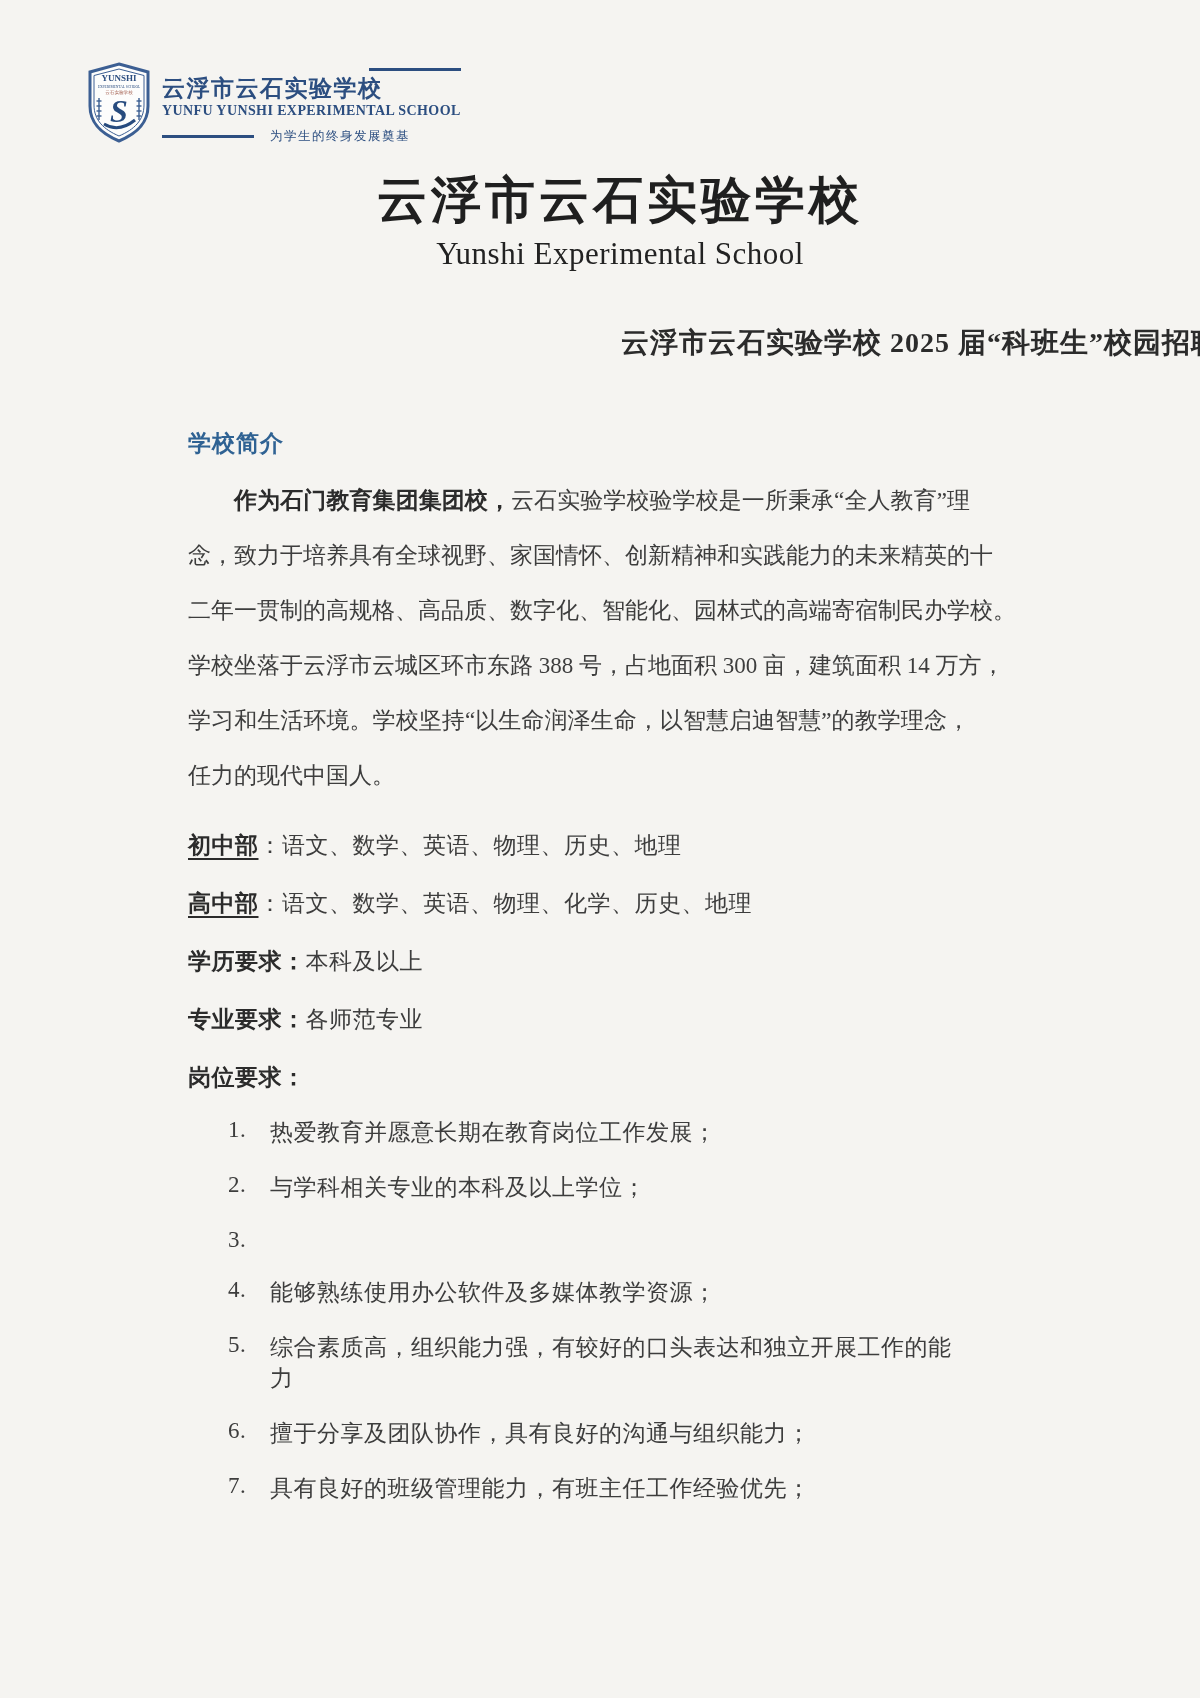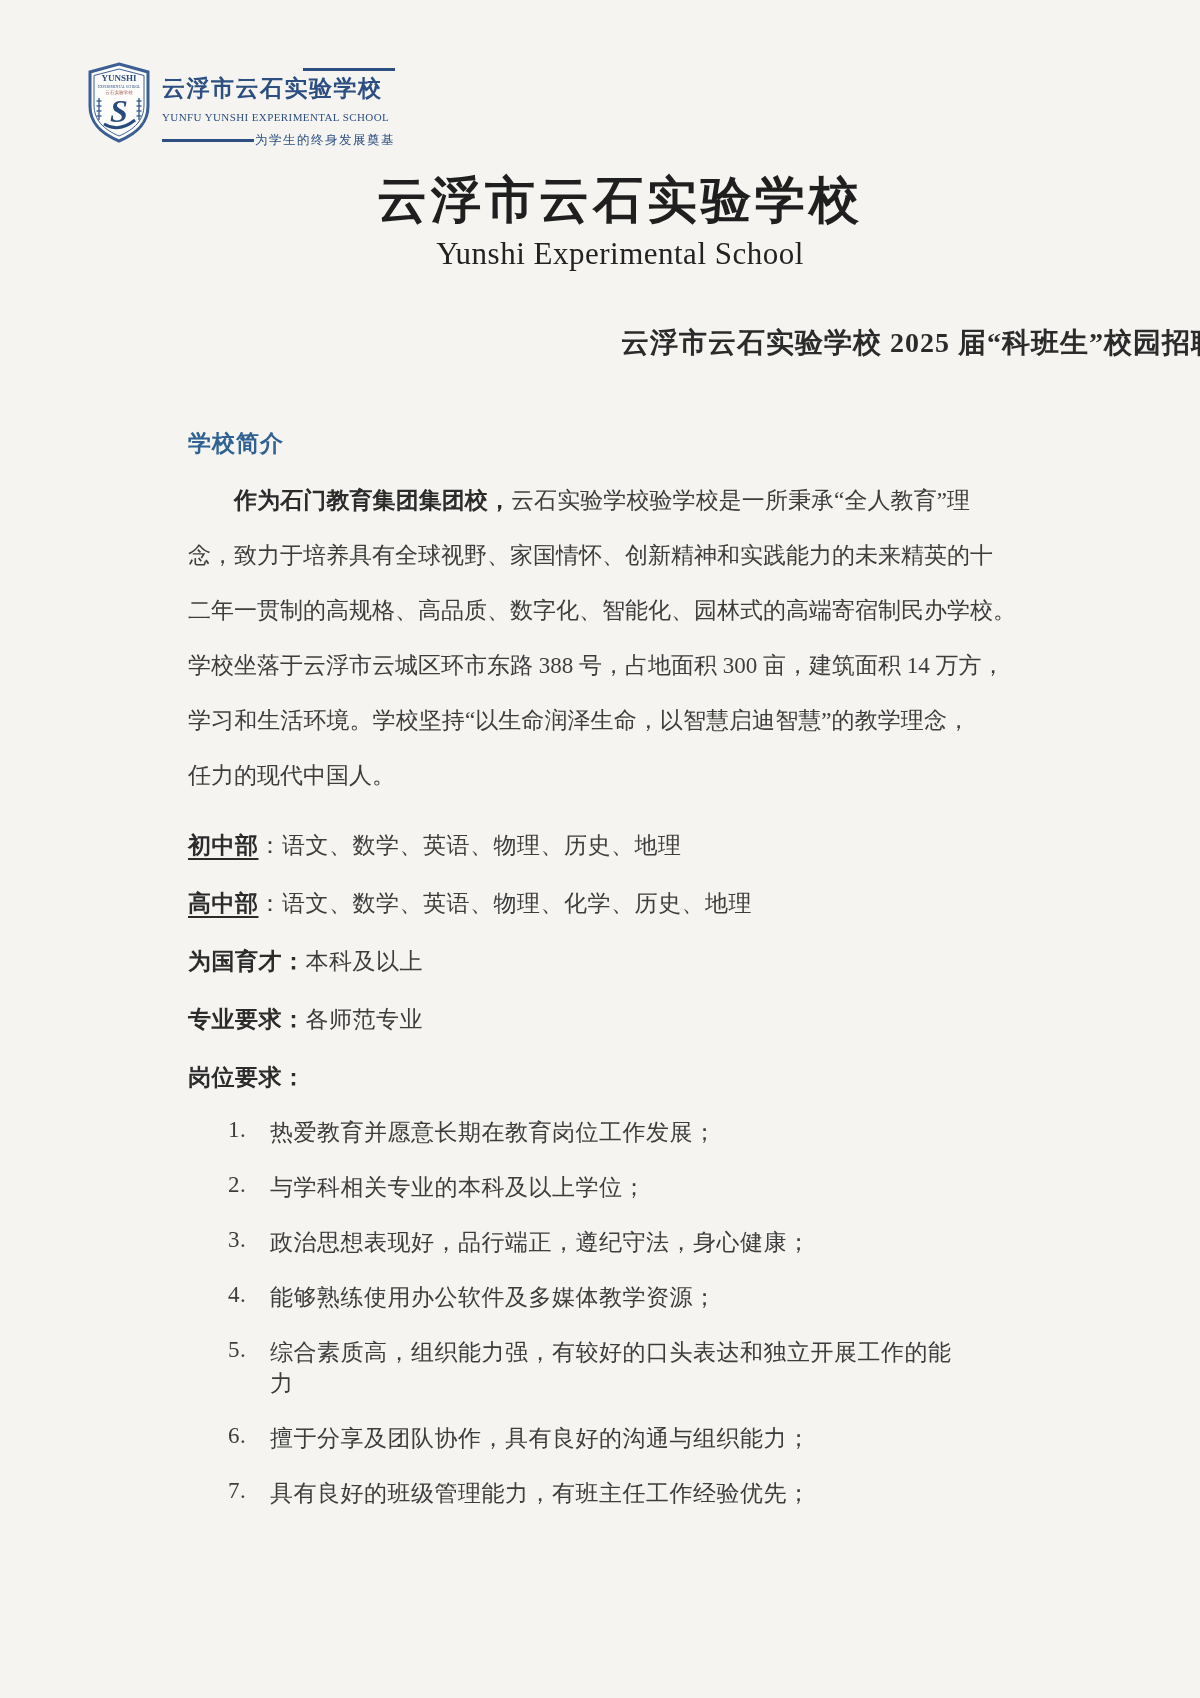--- a/index.html
+++ b/index.html
@@ -50,12 +50,12 @@
     line-height: 1.1;
   }
   .brand-en {
-    font-size: 11px;
-    font-weight: normal;
+    font-size: 14px;
+    font-weight: bold;
     color: #2c4e80;
     letter-spacing: 0.4px;
     white-space: nowrap;
-    margin-top: 10px;
+    margin-top: 2px;
   }
   .brand-bottom {
     display: flex;

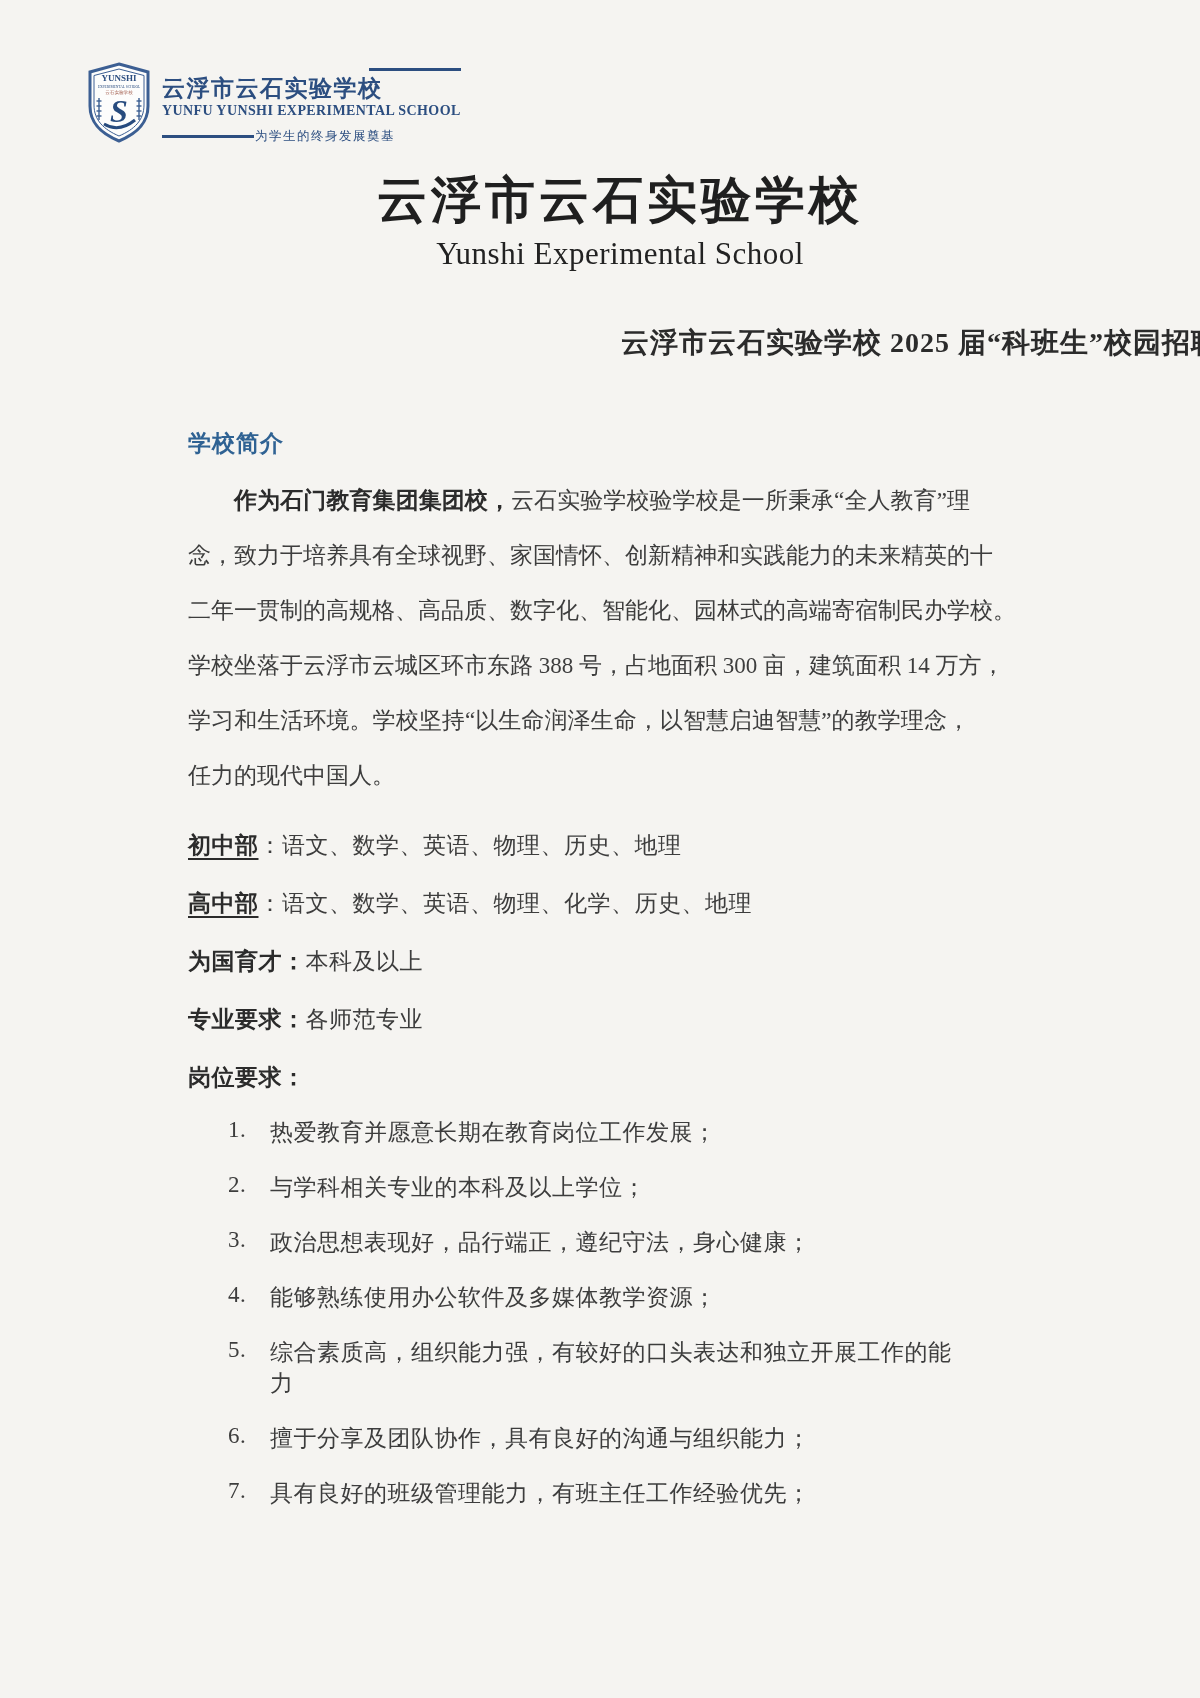--- a/index.html
+++ b/index.html
@@ -60,7 +60,7 @@
   .brand-bottom {
     display: flex;
     align-items: center;
-    gap: 1px;
+    gap: 16px;
     margin-top: 9px;
   }
   .brand-bottomline {

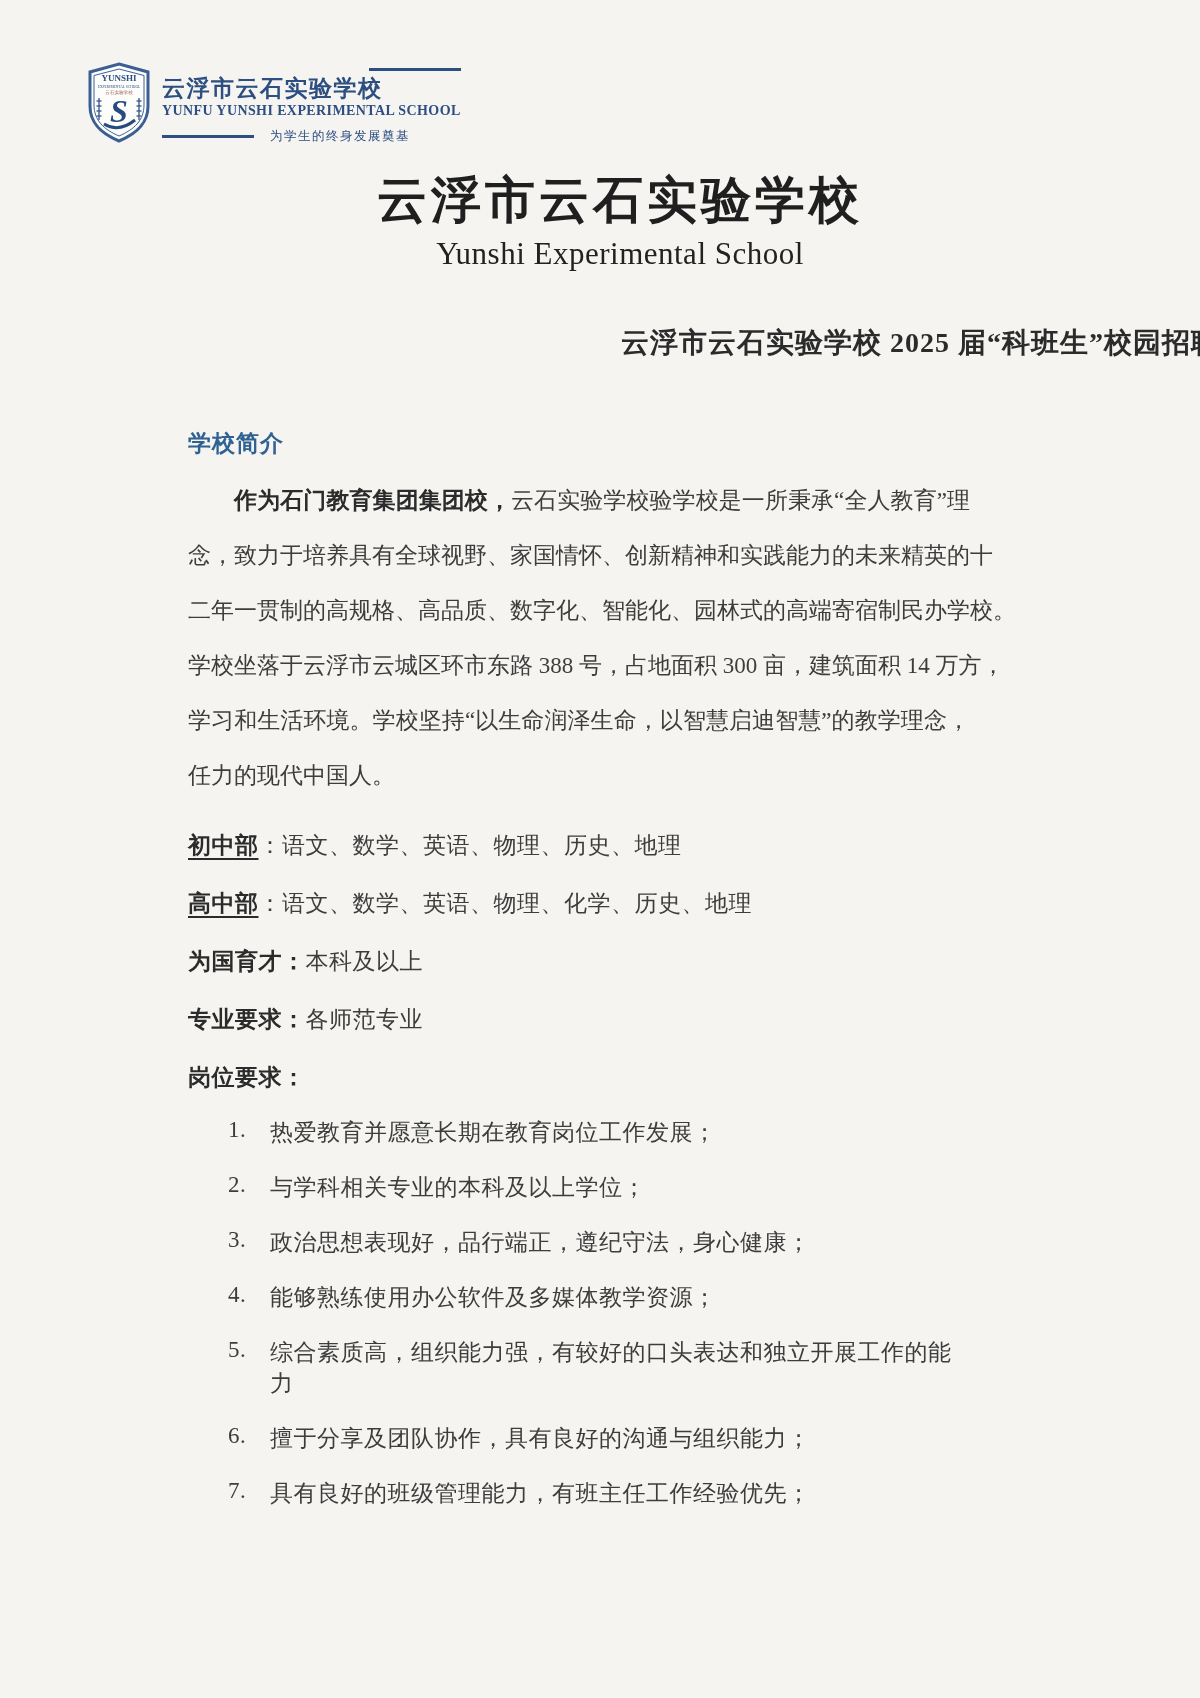--- a/index.html
+++ b/index.html
@@ -234,7 +234,7 @@
     </div>
 
     <div class="pos-line">
-      <span class="b-label">为国育才：</span><span>本科及以上</span>
+      <span class="b-label">学历要求：</span><span>本科及以上</span>
     </div>
 
     <div class="pos-line">

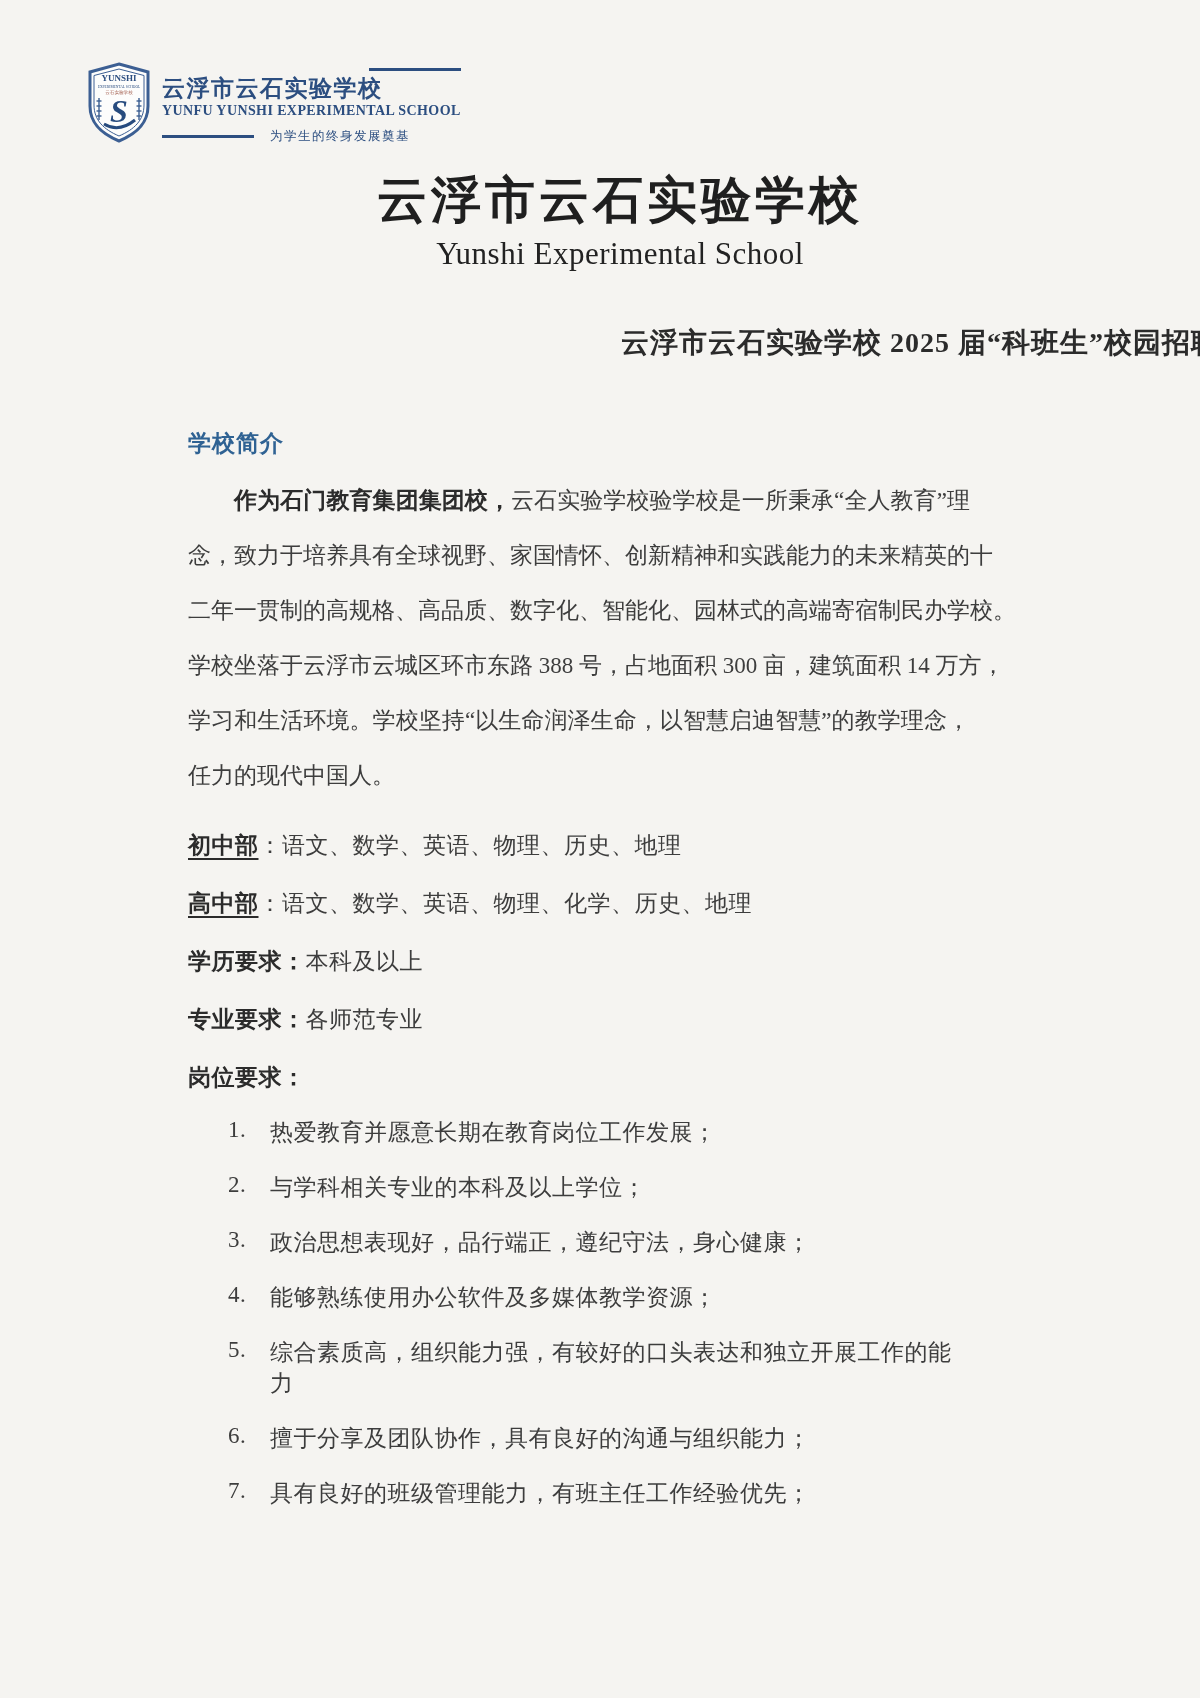--- a/index.html
+++ b/index.html
@@ -256,7 +256,6 @@
       </div>
       <div class="req-item">
         <span class="req-num">3.</span>
-        <span class="req-text">政治思想表现好，品行端正，遵纪守法，身心健康；</span>
       </div>
       <div class="req-item">
         <span class="req-num">4.</span>

